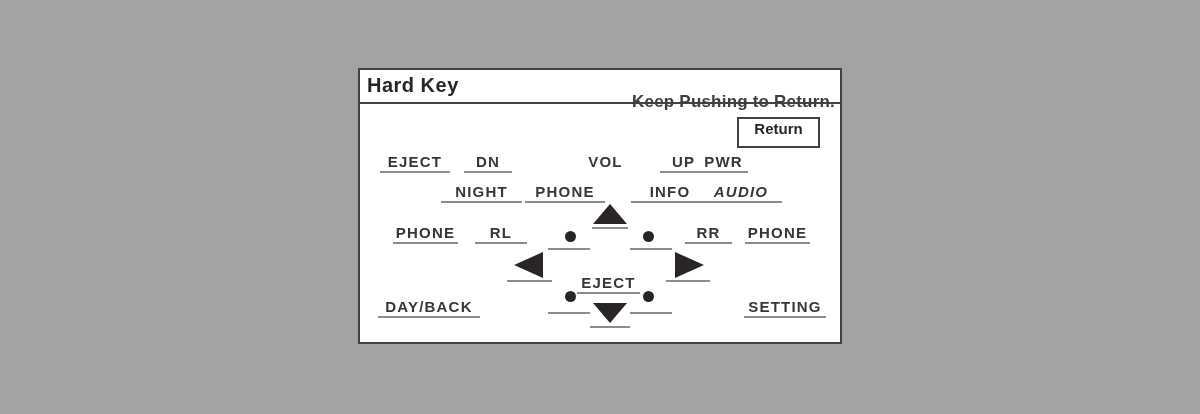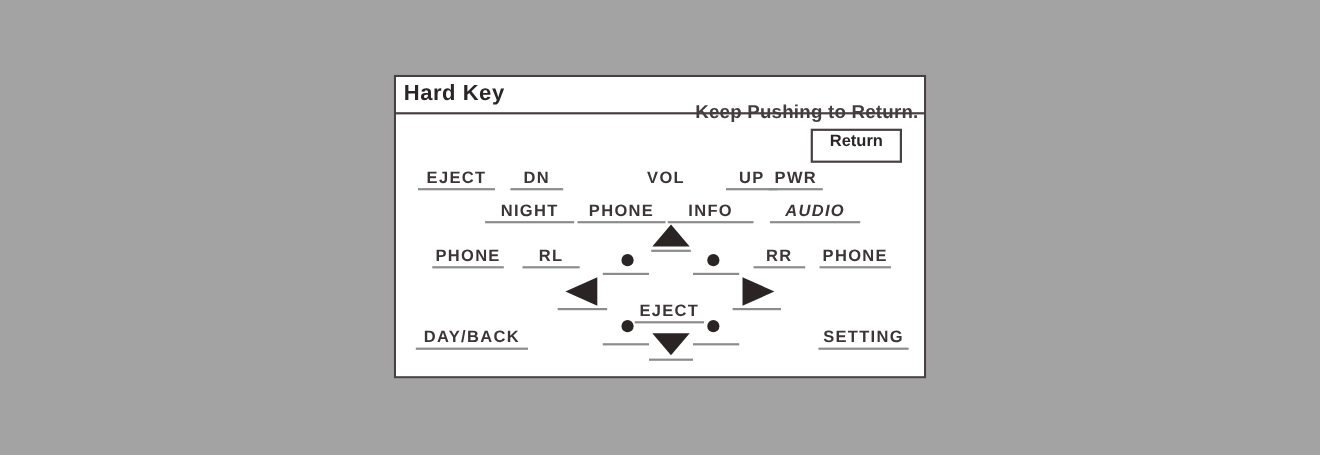--- a/index.html
+++ b/index.html
@@ -36,7 +36,7 @@
   
   .k-navi     { left:81px;  top:100px; width:81px; }
   .k-phone    { left:165px; top:100px; width:80px; }
-  .k-info     { left:247px; top:100px; width:78px; }
+  .k-info     { left:271px; top:100px; width:78px; }
   .k-audio    { left:340px; top:100px; width:82px;font-style:italic; }
   
   .k-back     { left:33px;  top:141px; width:65px; }

